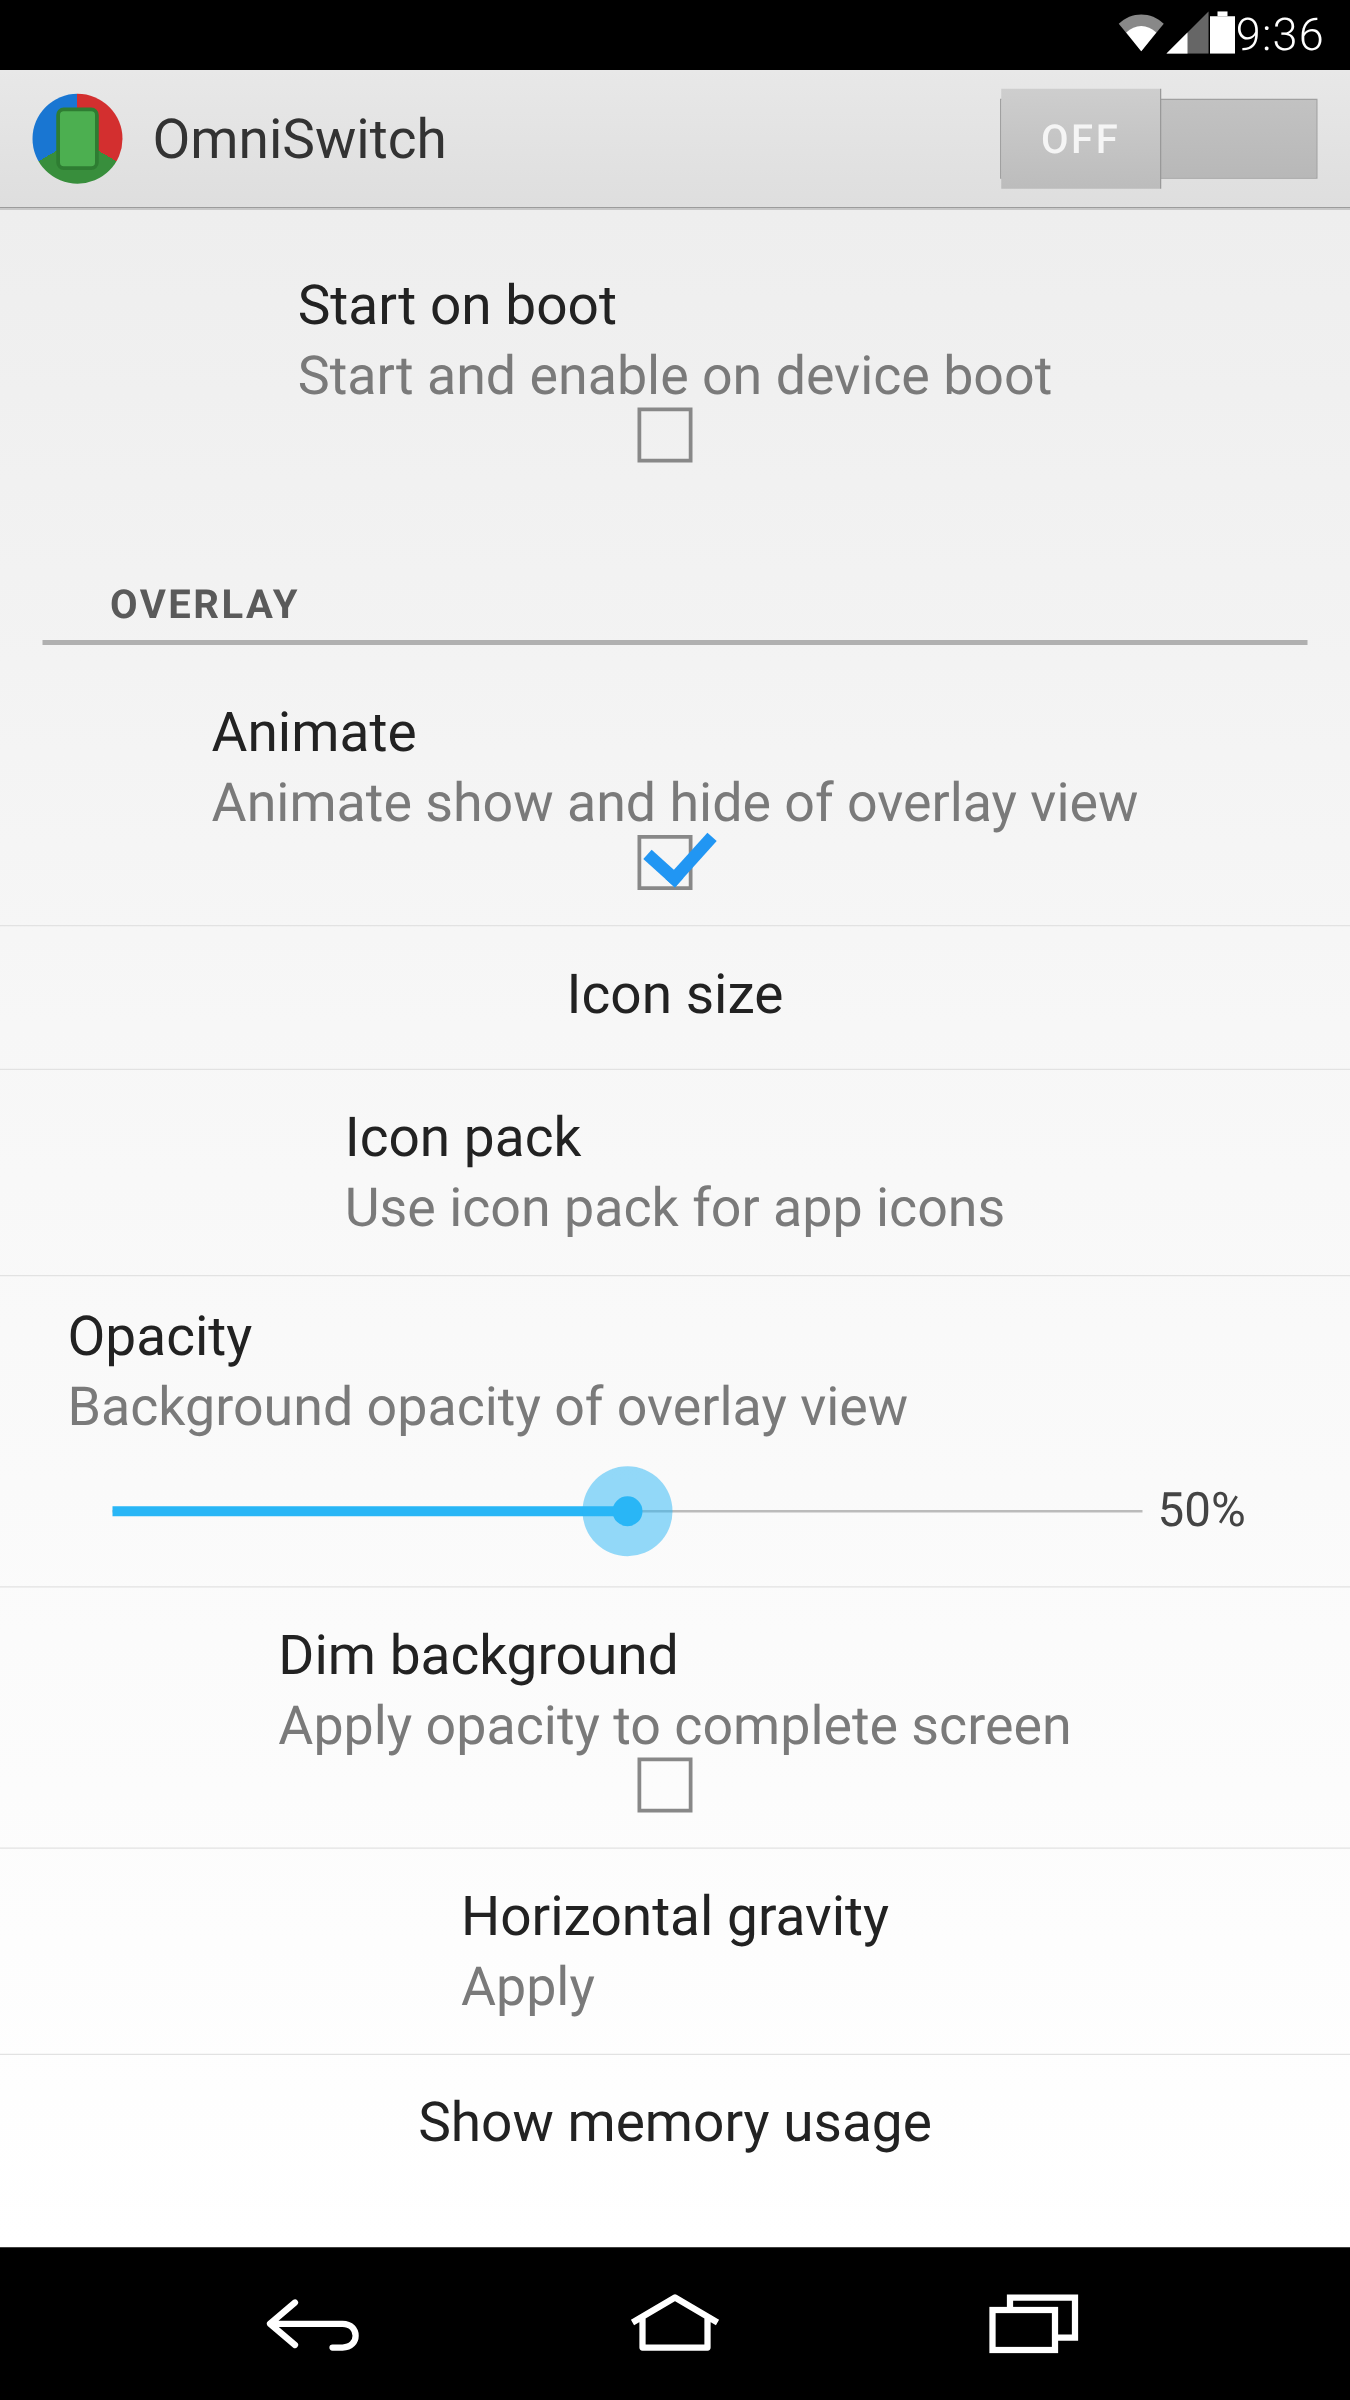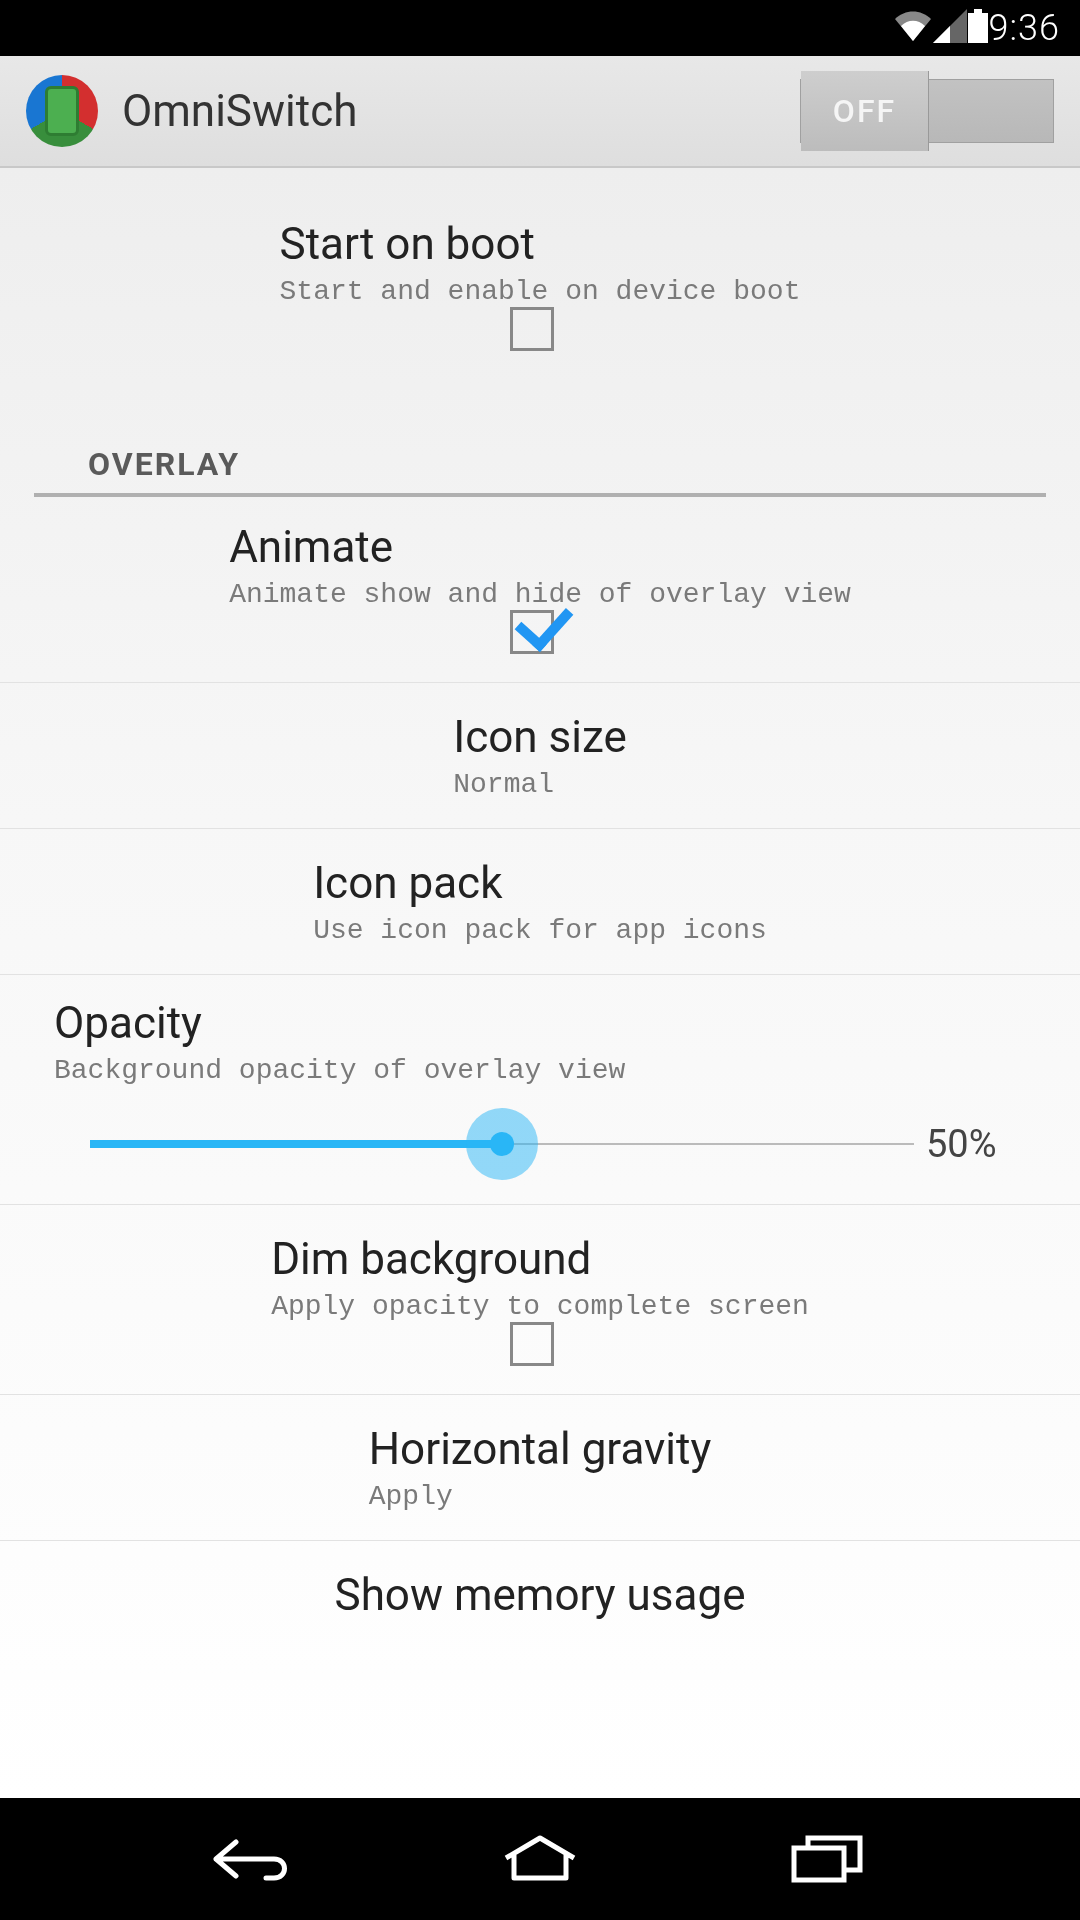--- a/index.html
+++ b/index.html
@@ -92,10 +92,9 @@
     margin-bottom: 6px;
   }
   .setting-sub {
-    font-size: 28px;
+    font-size: 43px;
     color: #7a7a7a;
     font-weight: 400;
-    font-family: Liberation Mono, monospace;
   }
   .checkbox {
     width: 44px; height: 44px;

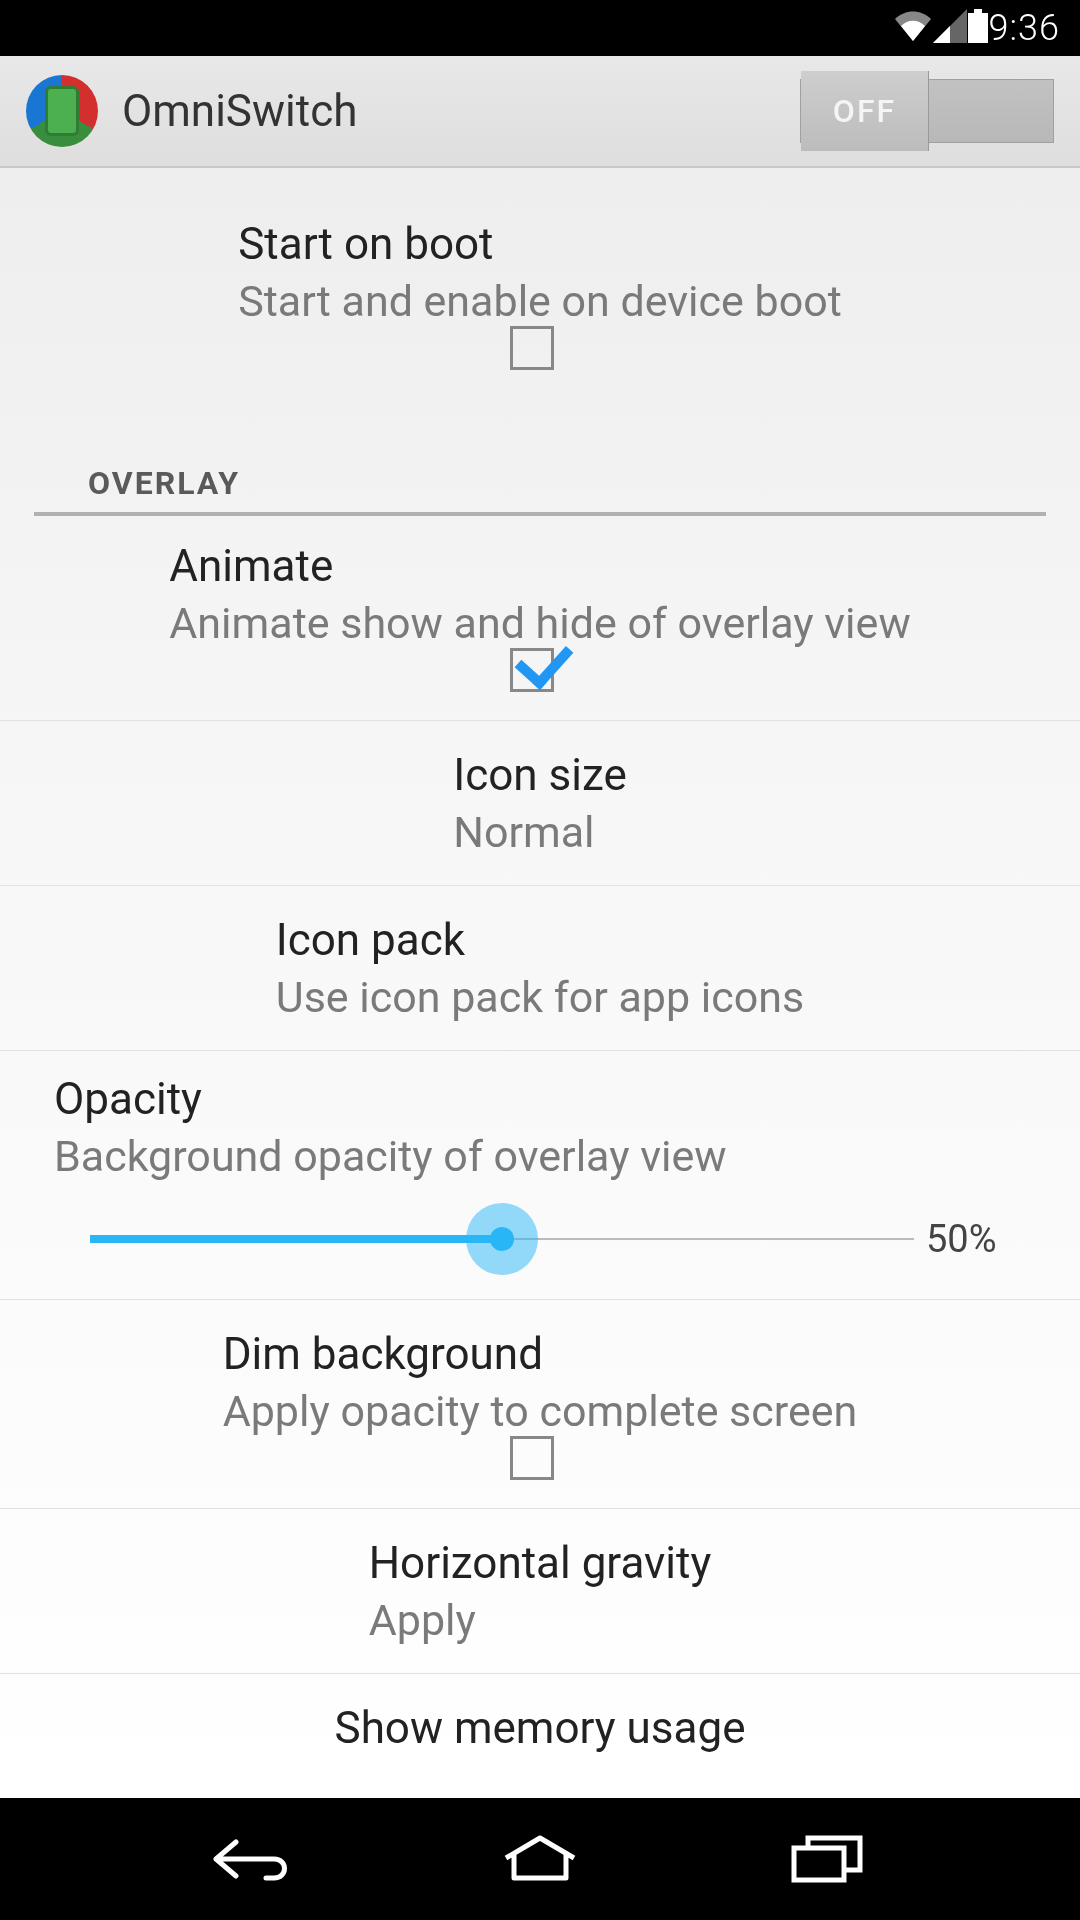--- a/index.html
+++ b/index.html
@@ -237,7 +237,7 @@
 
   <div class="section-header">OVERLAY</div>
 
-  <div class="setting-row" style="padding-top:24px;">
+  <div class="setting-row" style="padding-top:44px;">
     <div class="setting-text">
       <div class="setting-title">Animate</div>
       <div class="setting-sub">Animate show and hide of overlay view</div>

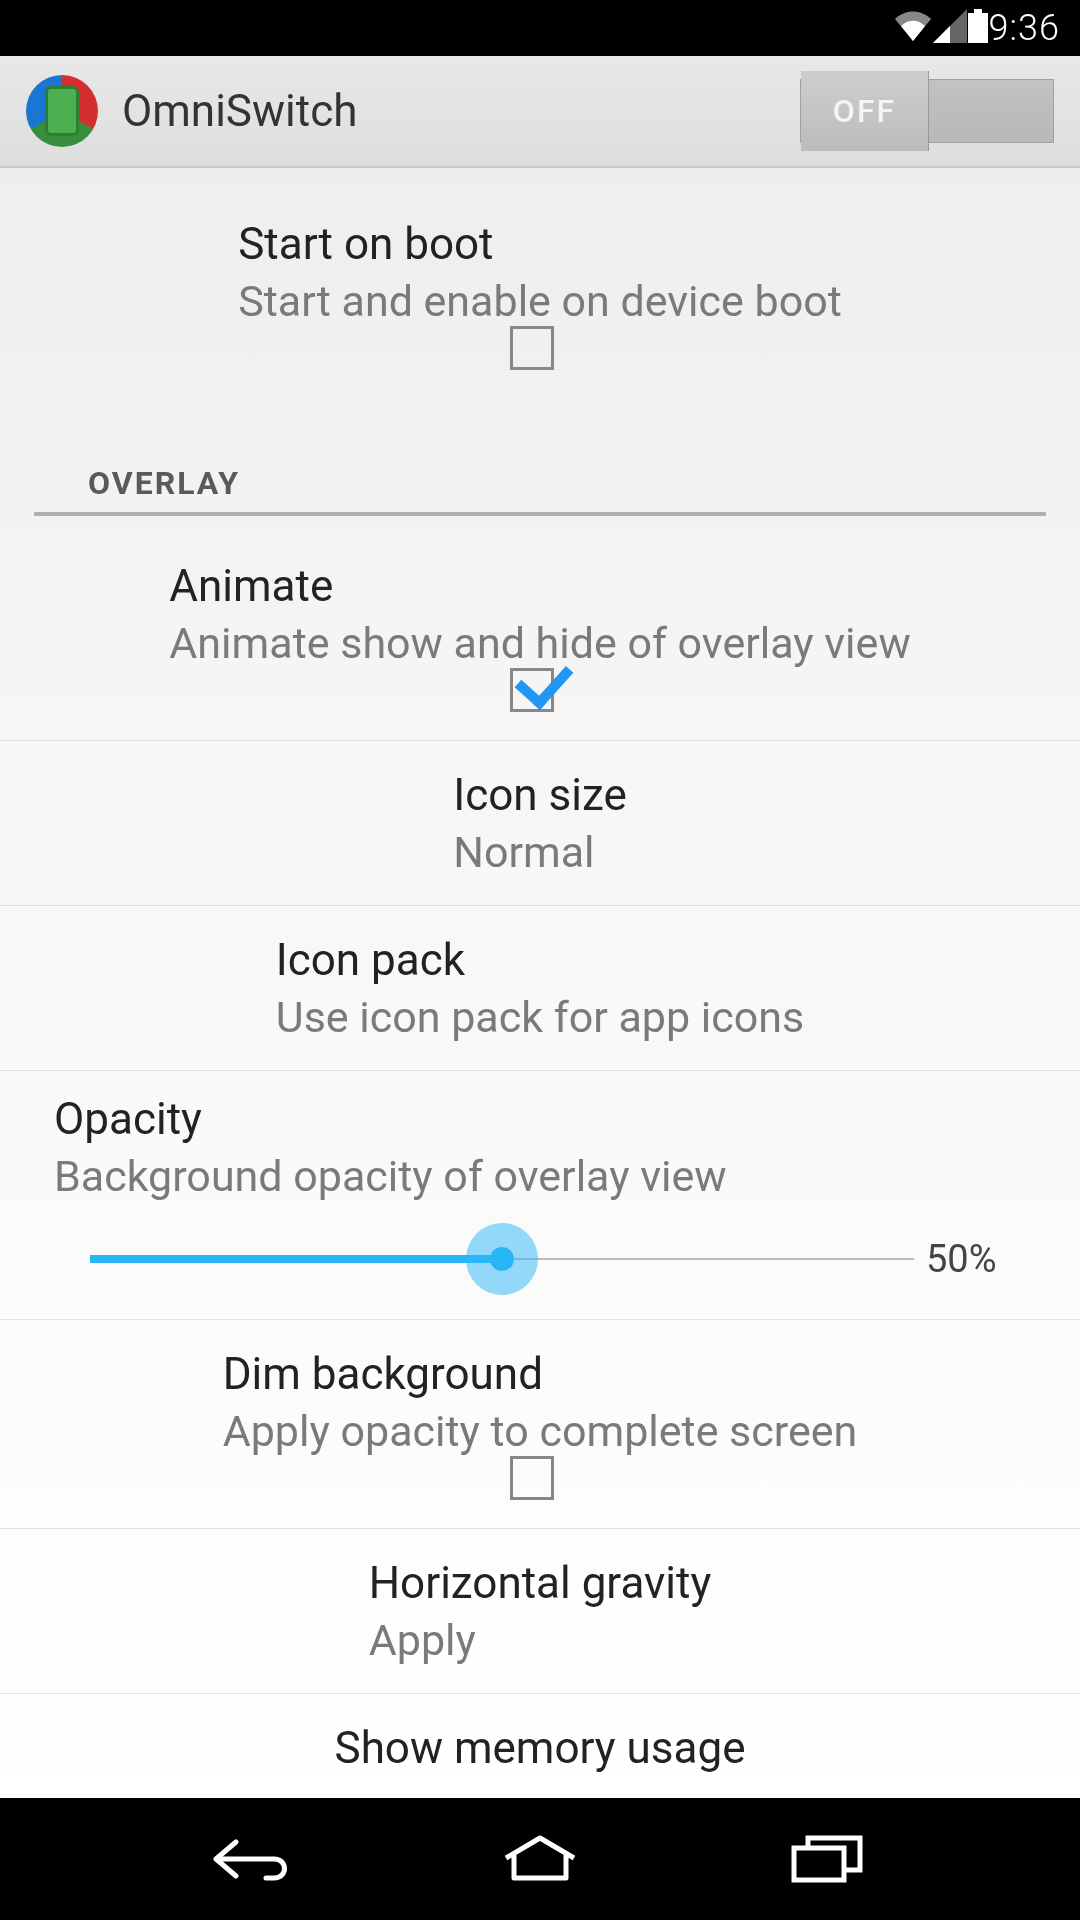--- a/index.html
+++ b/index.html
@@ -248,7 +248,6 @@
   <div class="setting-row">
     <div class="setting-text">
       <div class="setting-title">Icon size</div>
-      <div class="setting-sub">Normal</div>
     </div>
   </div>
 

